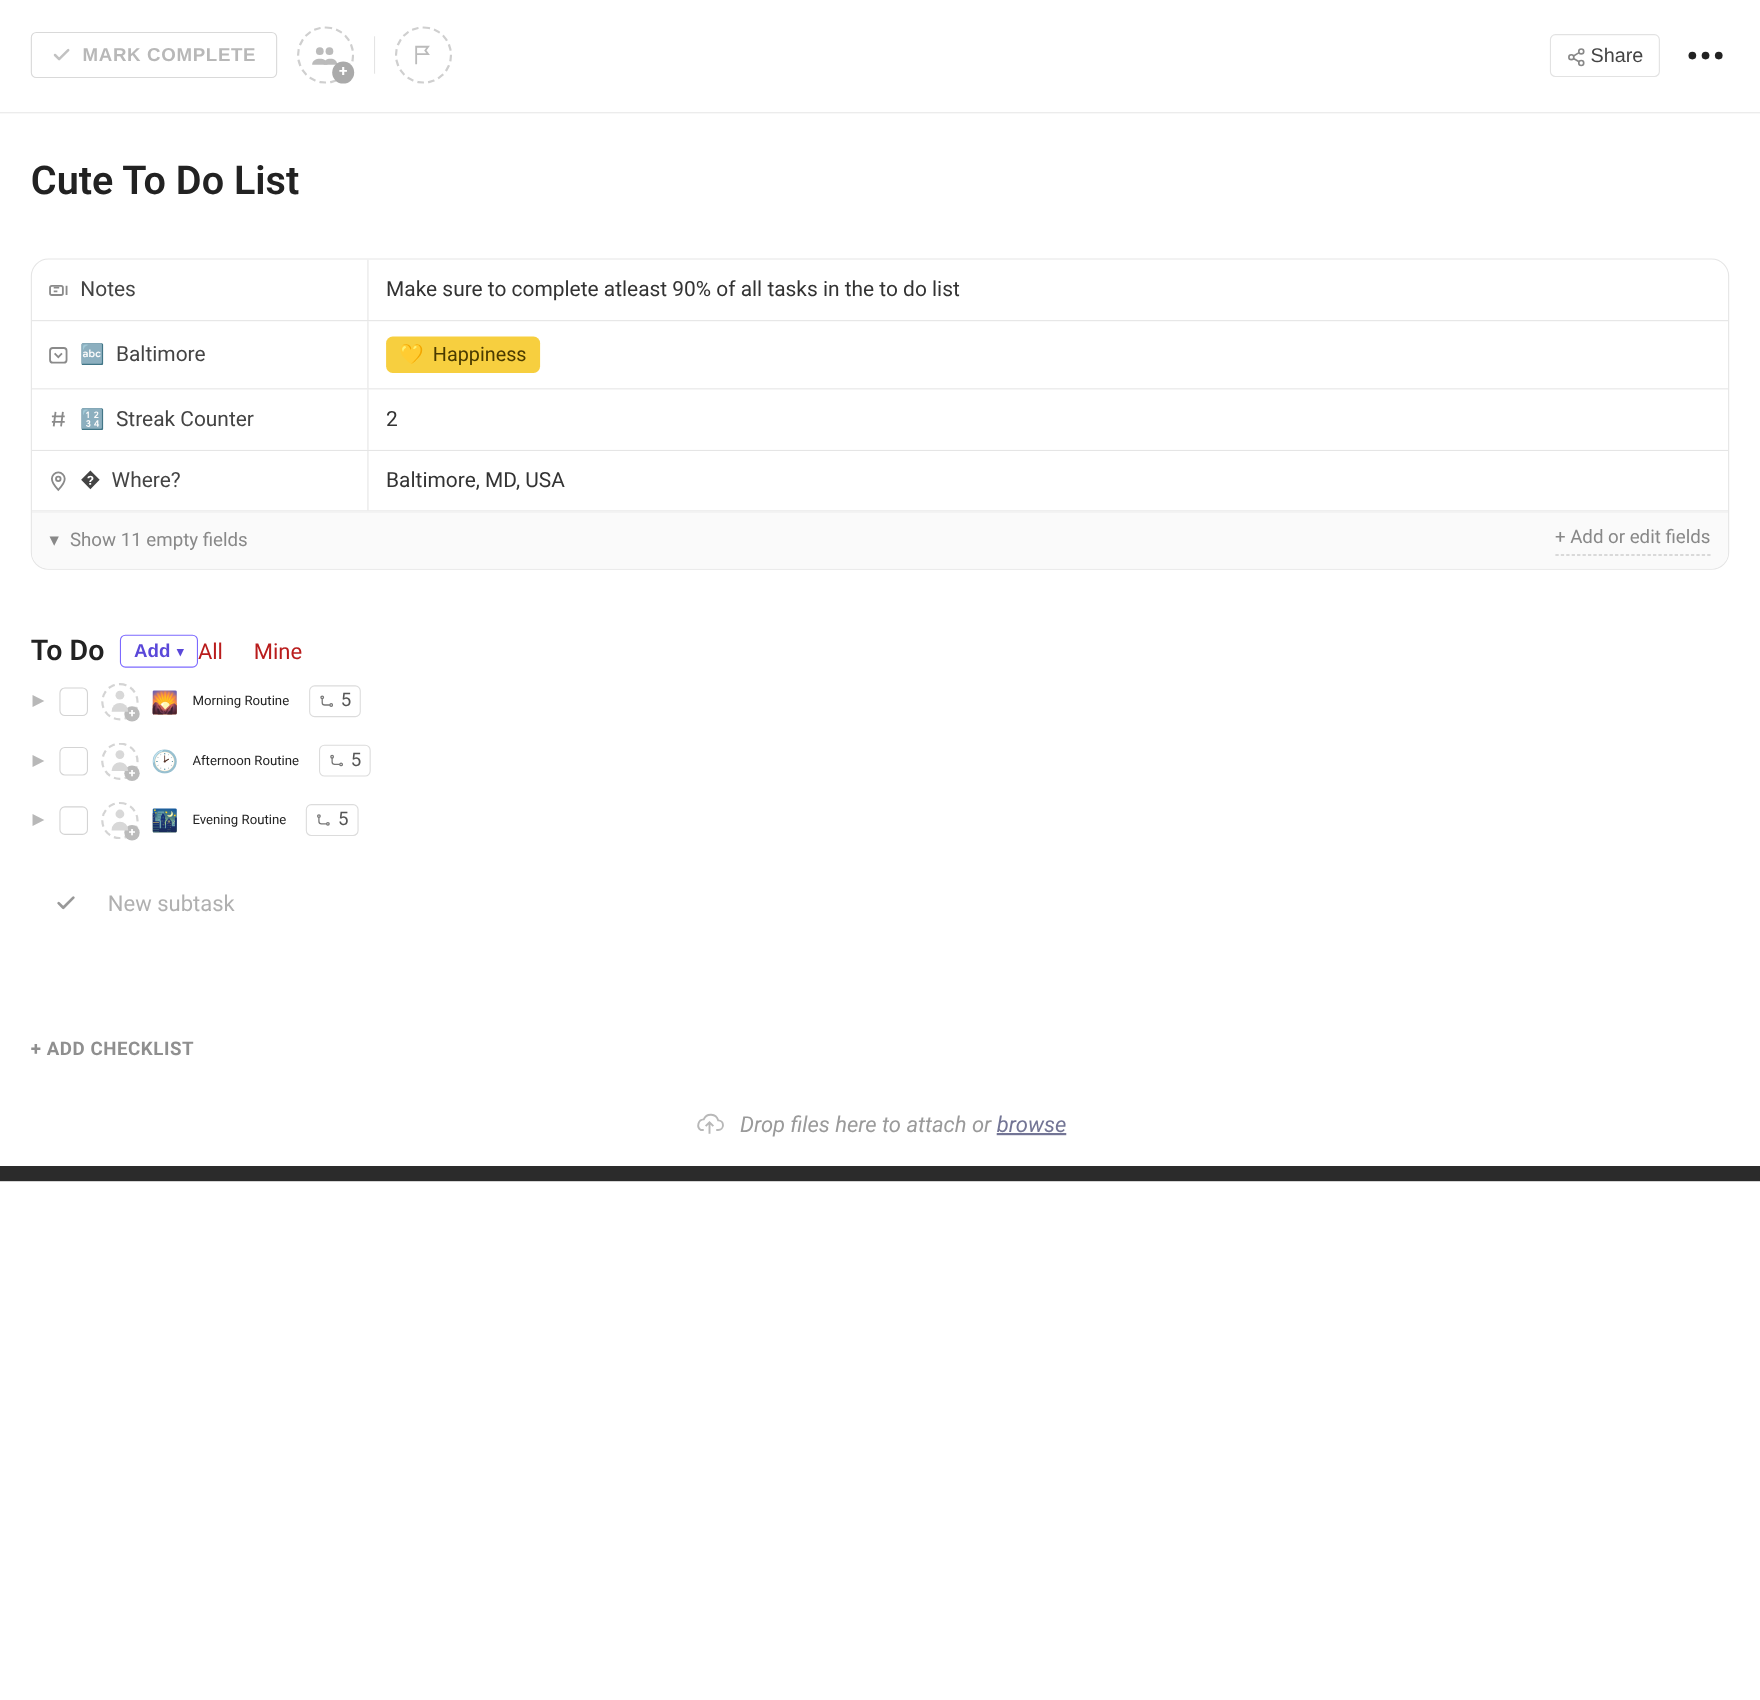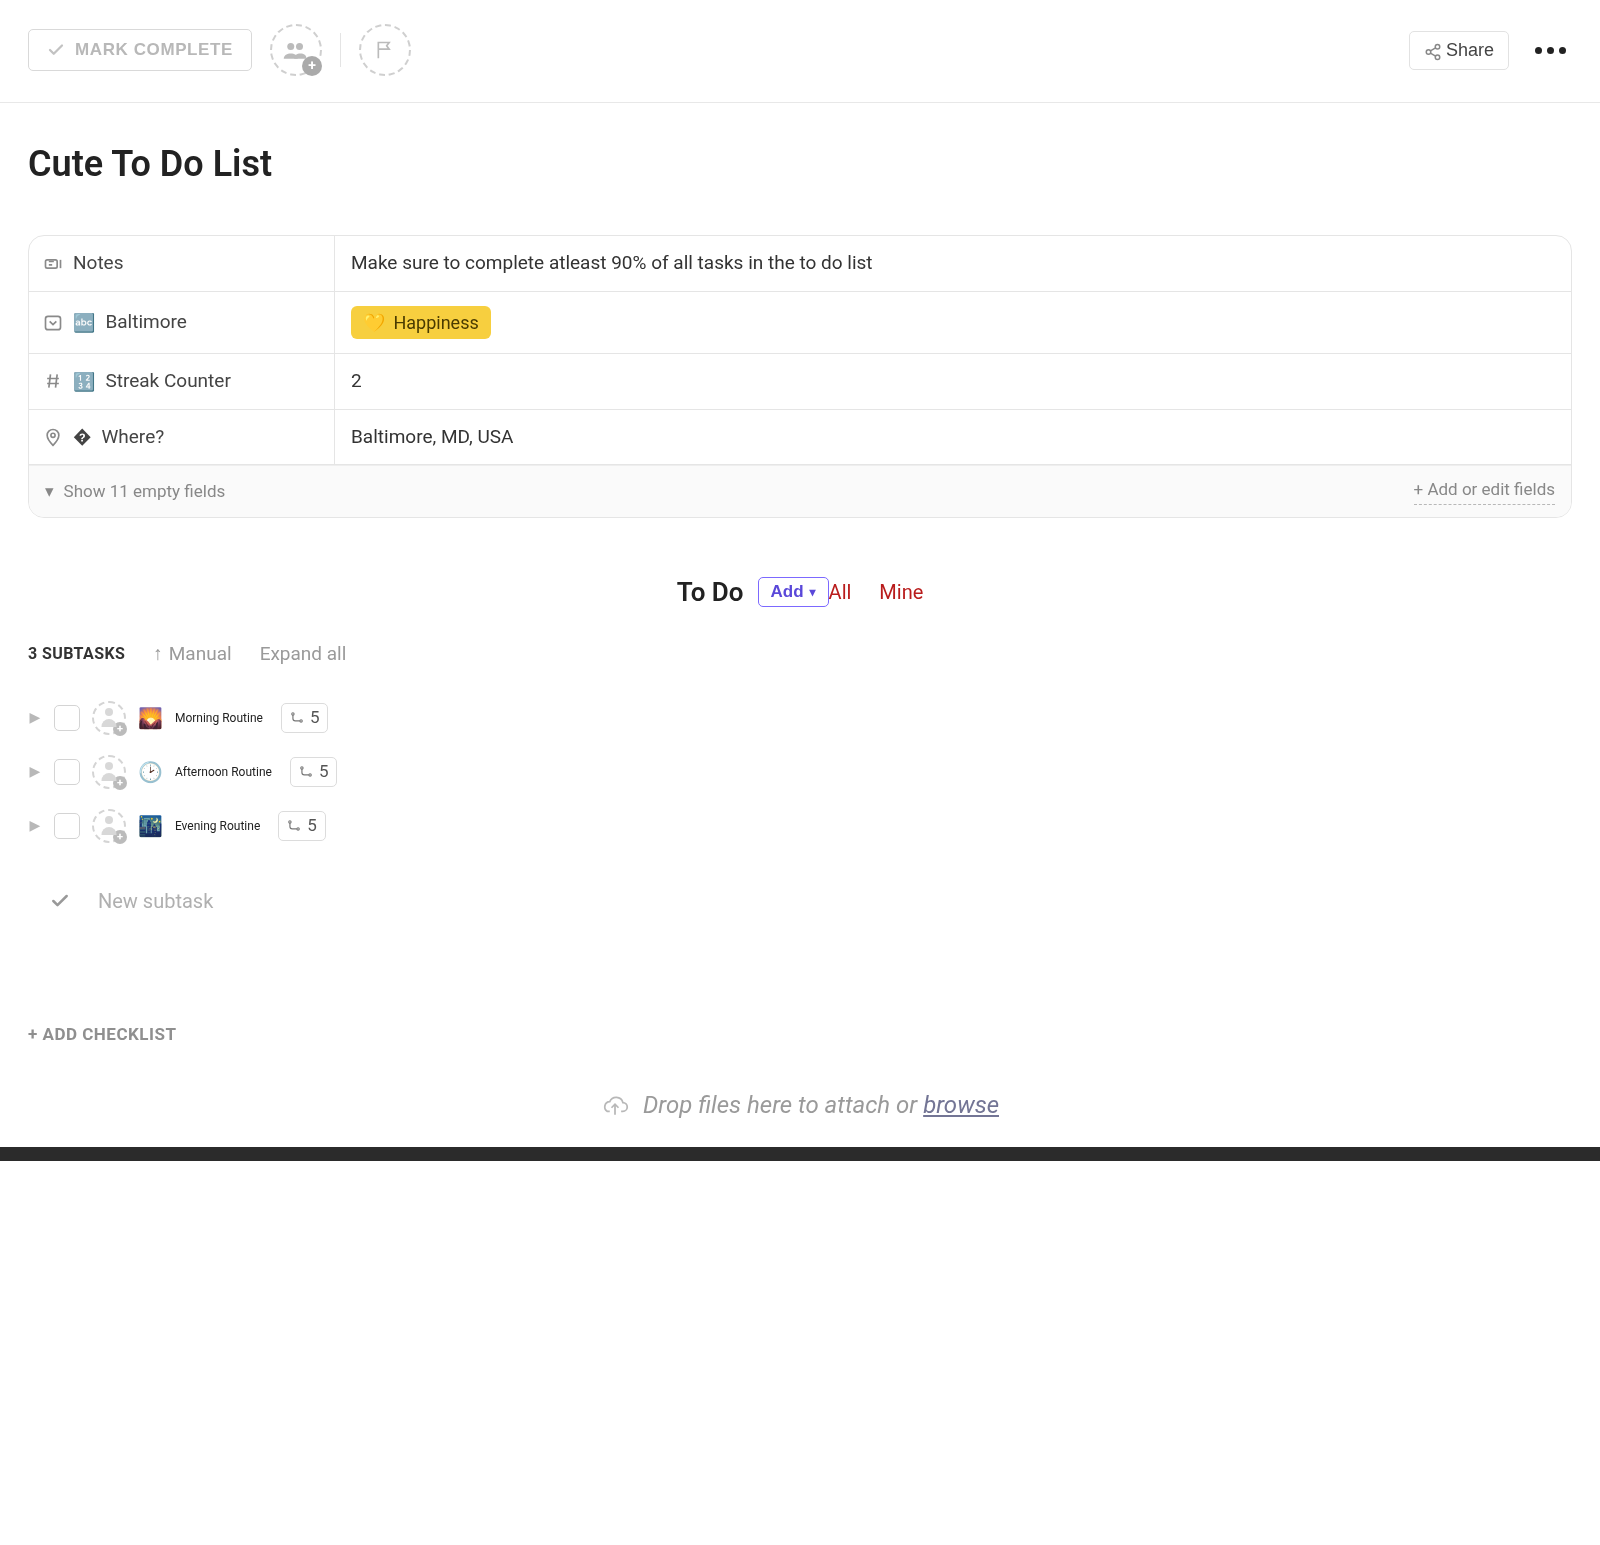--- a/index.html
+++ b/index.html
@@ -176,9 +176,8 @@
   .section-head {
     display: flex;
     align-items: center;
-    justify-content: center;
+    justify-content: flex-start;
     margin-top: 56px;
-    margin-bottom: 30px;
   }
   .section-head-left {
     display: flex;

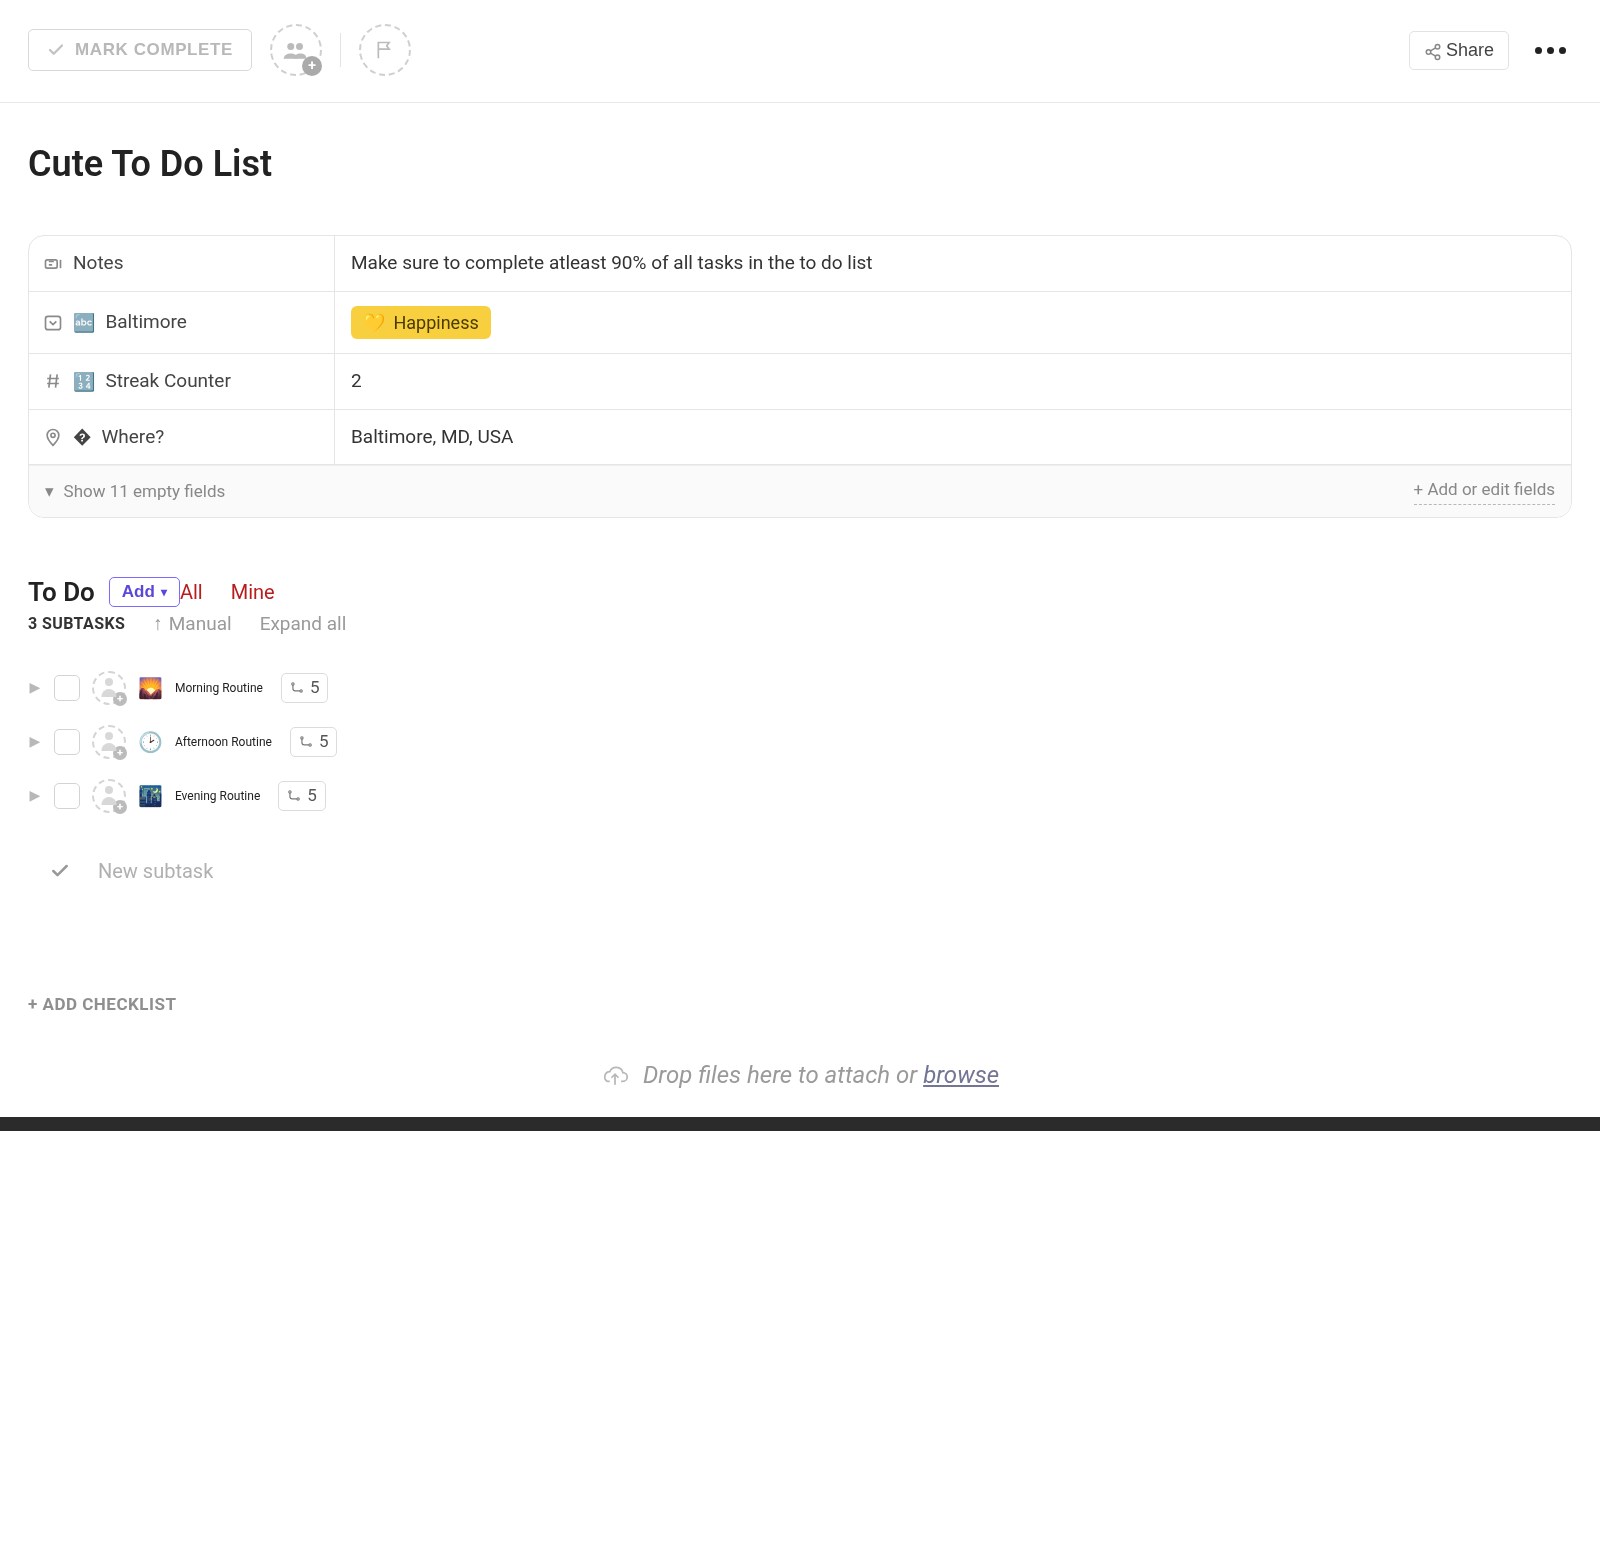--- a/index.html
+++ b/index.html
@@ -473,14 +473,6 @@
     </div>
   </div>
 
-  <div class="subtask-bar">
-    <span class="subtask-count">3 SUBTASKS</span>
-    <span class="manual-sort">
-      <span style="font-style:normal;">↑</span>
-      <span>Manual</span>
-    </span>
-    <span class="expand-all">Expand all</span>
-  </div>
 
   <div>
     <div class="subtask-row">

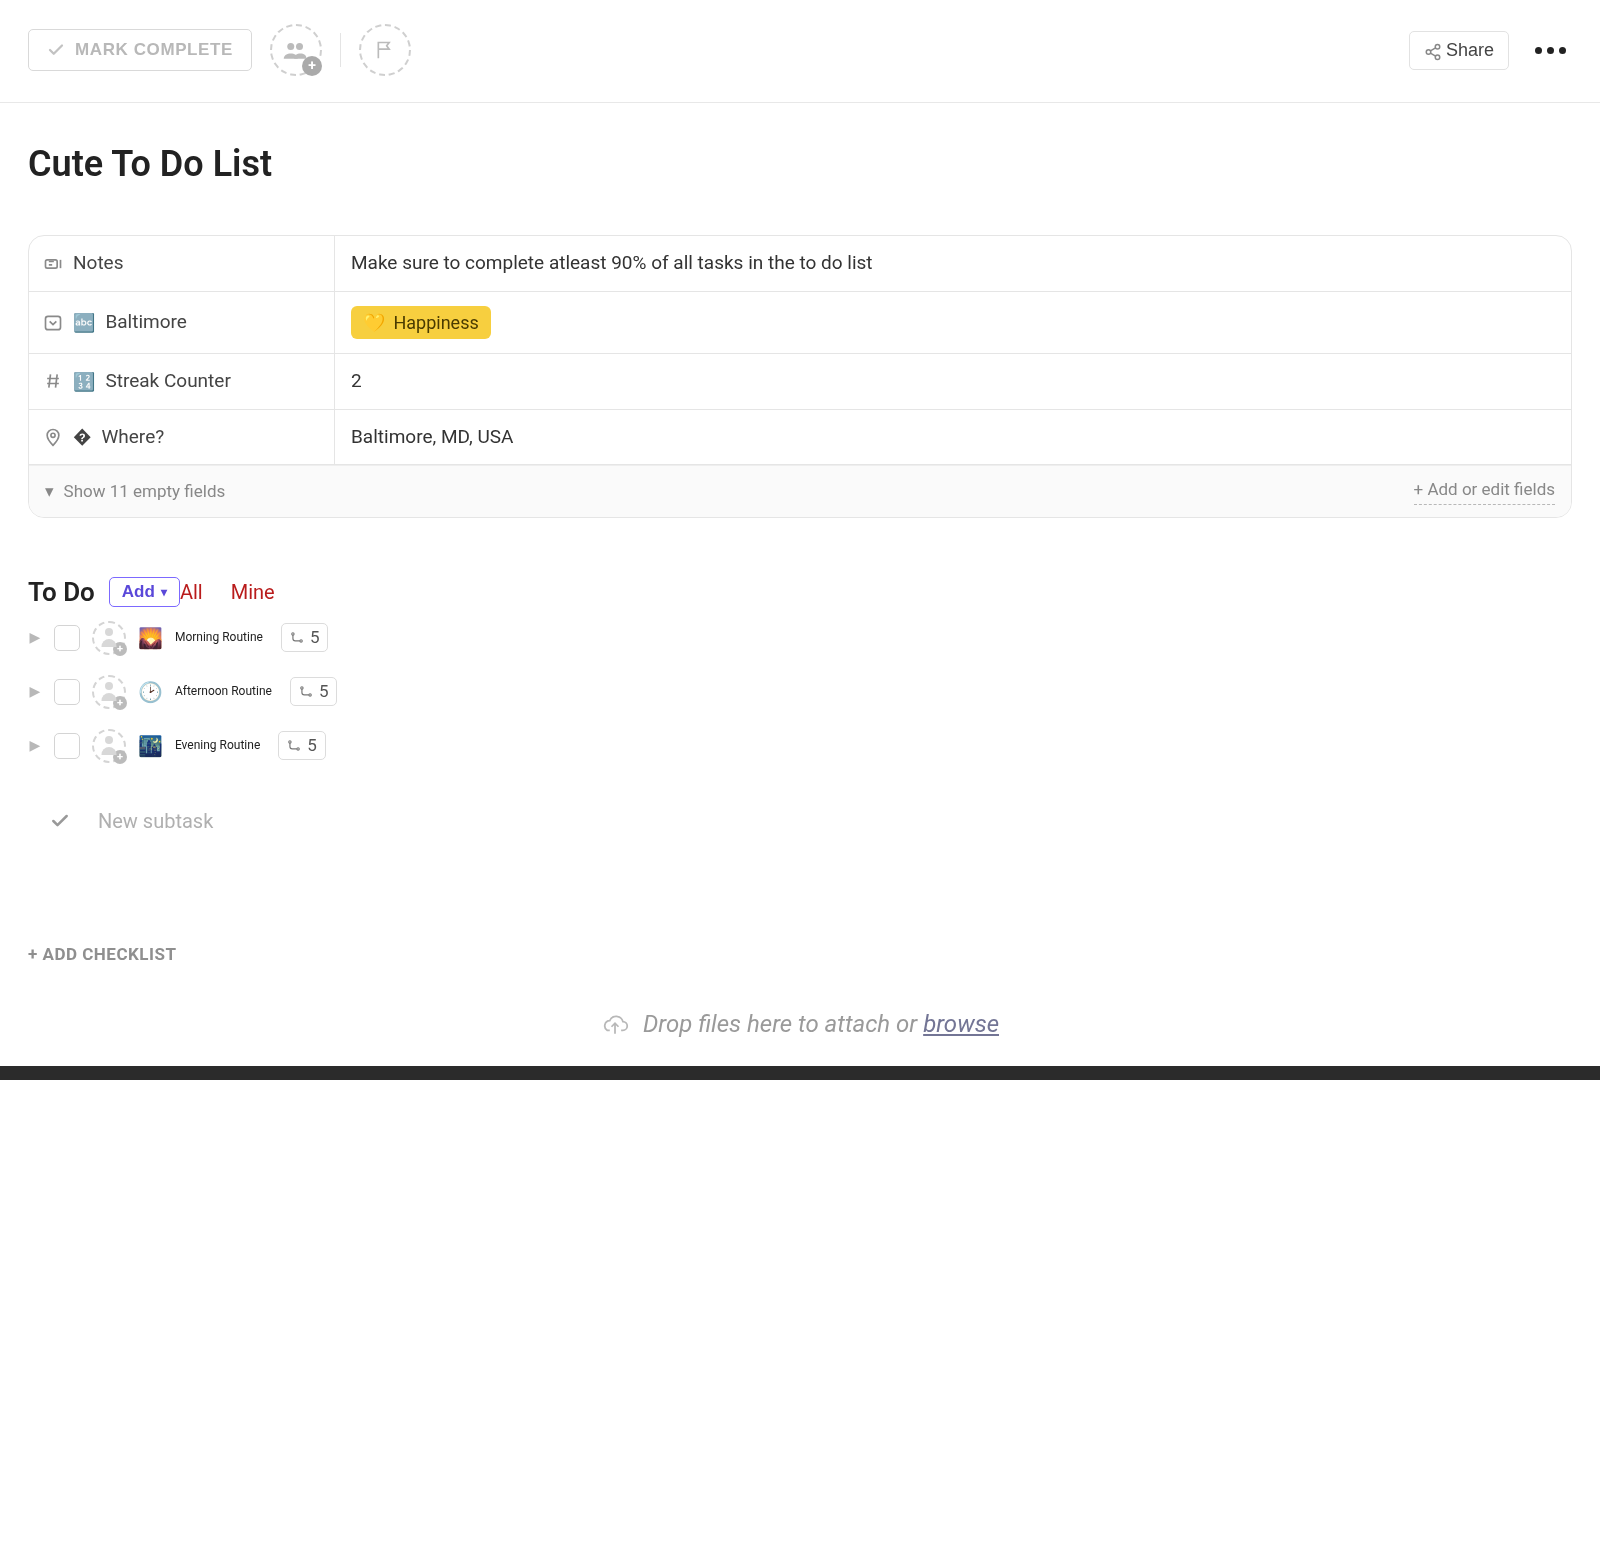--- a/index.html
+++ b/index.html
@@ -329,7 +329,7 @@
     justify-content: center;
     gap: 14px;
     color: #9a9a9a;
-    font-size: 24px;
+    font-size: 20px;
     font-style: italic;
   }
   .dropzone a { color: #737595; font-style: italic; }

